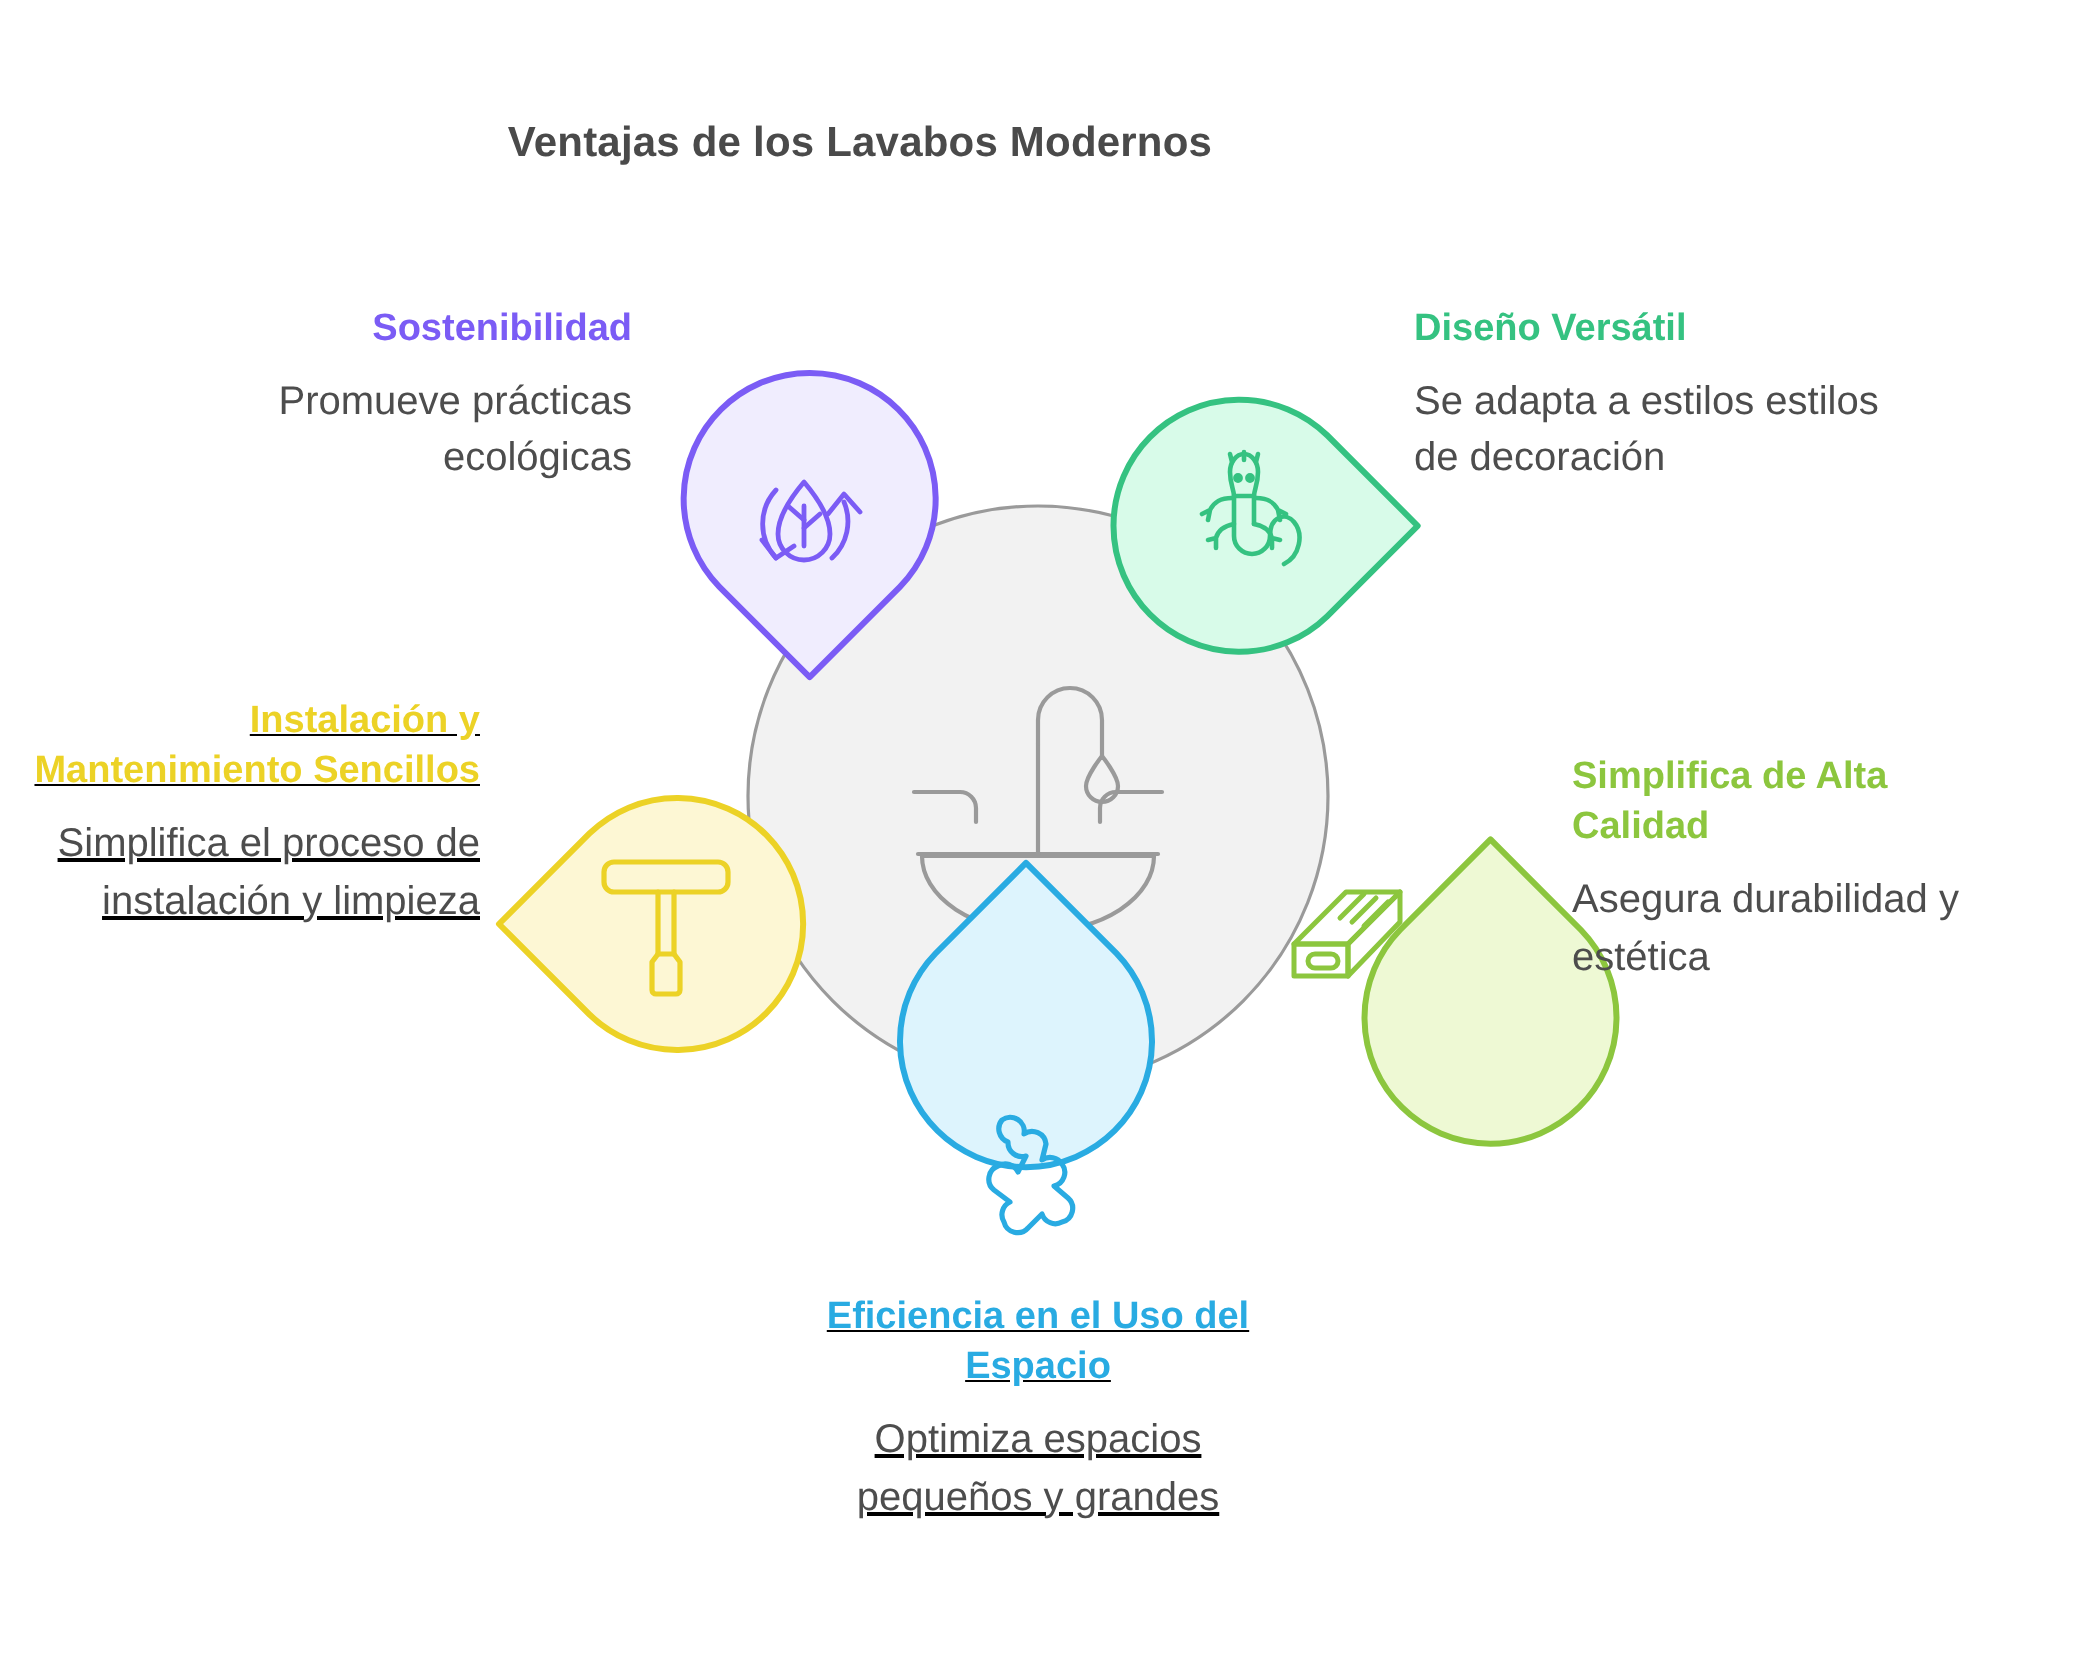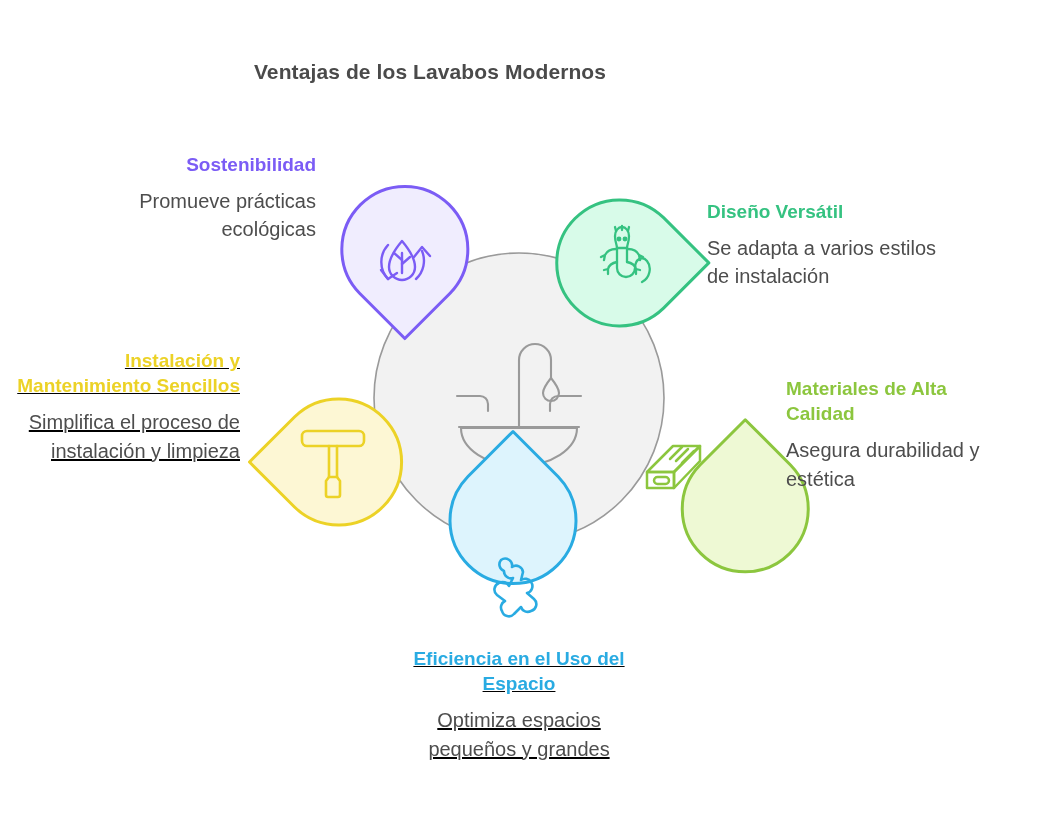--- a/index.html
+++ b/index.html
@@ -68,7 +68,7 @@
     left: 70px; top: 152px; width: 246px;
   }
   #block-diseno {
-    left: 707px; top: 152px; width: 250px; margin-top: 47px;
+    left: 707px; top: 152px; width: 250px;
   }
   #block-instalacion {
     left: 14px; top: 348px; width: 226px; text-decoration: underline;

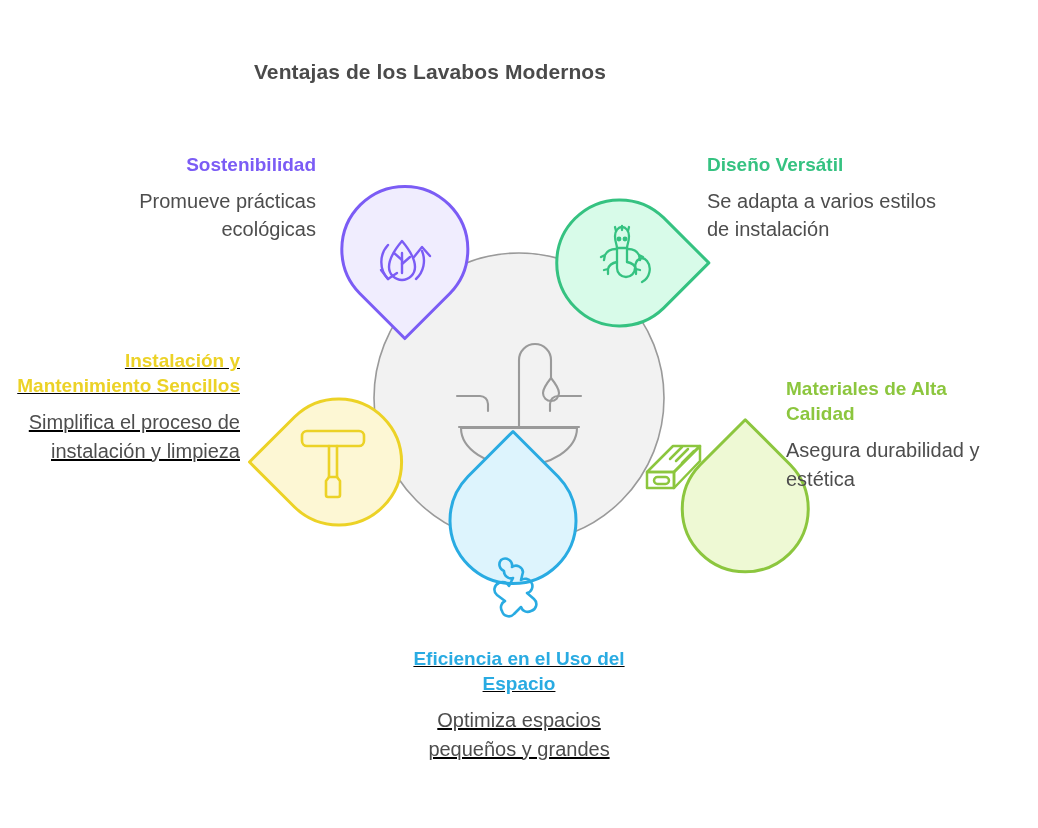--- a/index.html
+++ b/index.html
@@ -214,7 +214,7 @@
 
   <div class="label-block align-left" id="block-diseno">
     <div class="label-title" style="color:#35c281">Diseño Versátil</div>
-    <div class="label-desc">Se adapta a varios estilos de instalación</div>
+    <div class="label-desc">Se adapta a estilos estilos de decoración</div>
   </div>
 
   <div class="label-block align-right" id="block-instalacion">

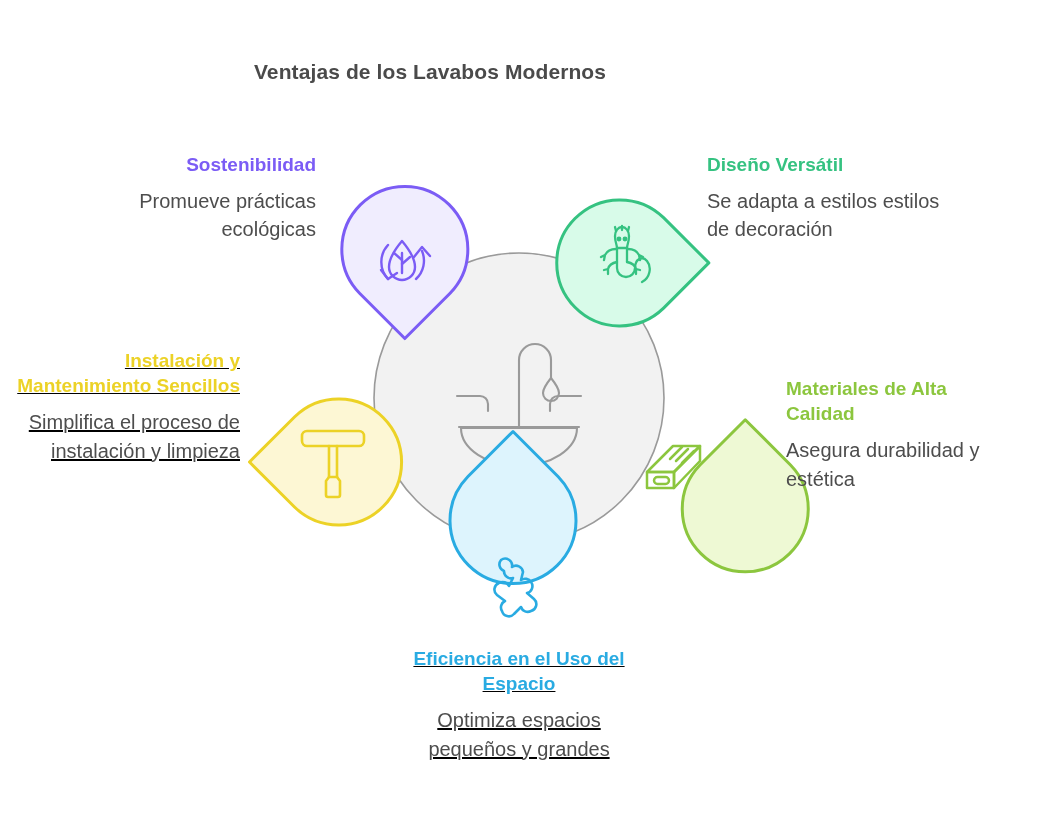--- a/index.html
+++ b/index.html
@@ -223,7 +223,7 @@
   </div>
 
   <div class="label-block align-left" id="block-materiales">
-    <div class="label-title" style="color:#8cc63e">Materiales de Alta Calidad</div>
+    <div class="label-title" style="color:#8cc63e">Simplifica de Alta Calidad</div>
     <div class="label-desc">Asegura durabilidad y estética</div>
   </div>
 

